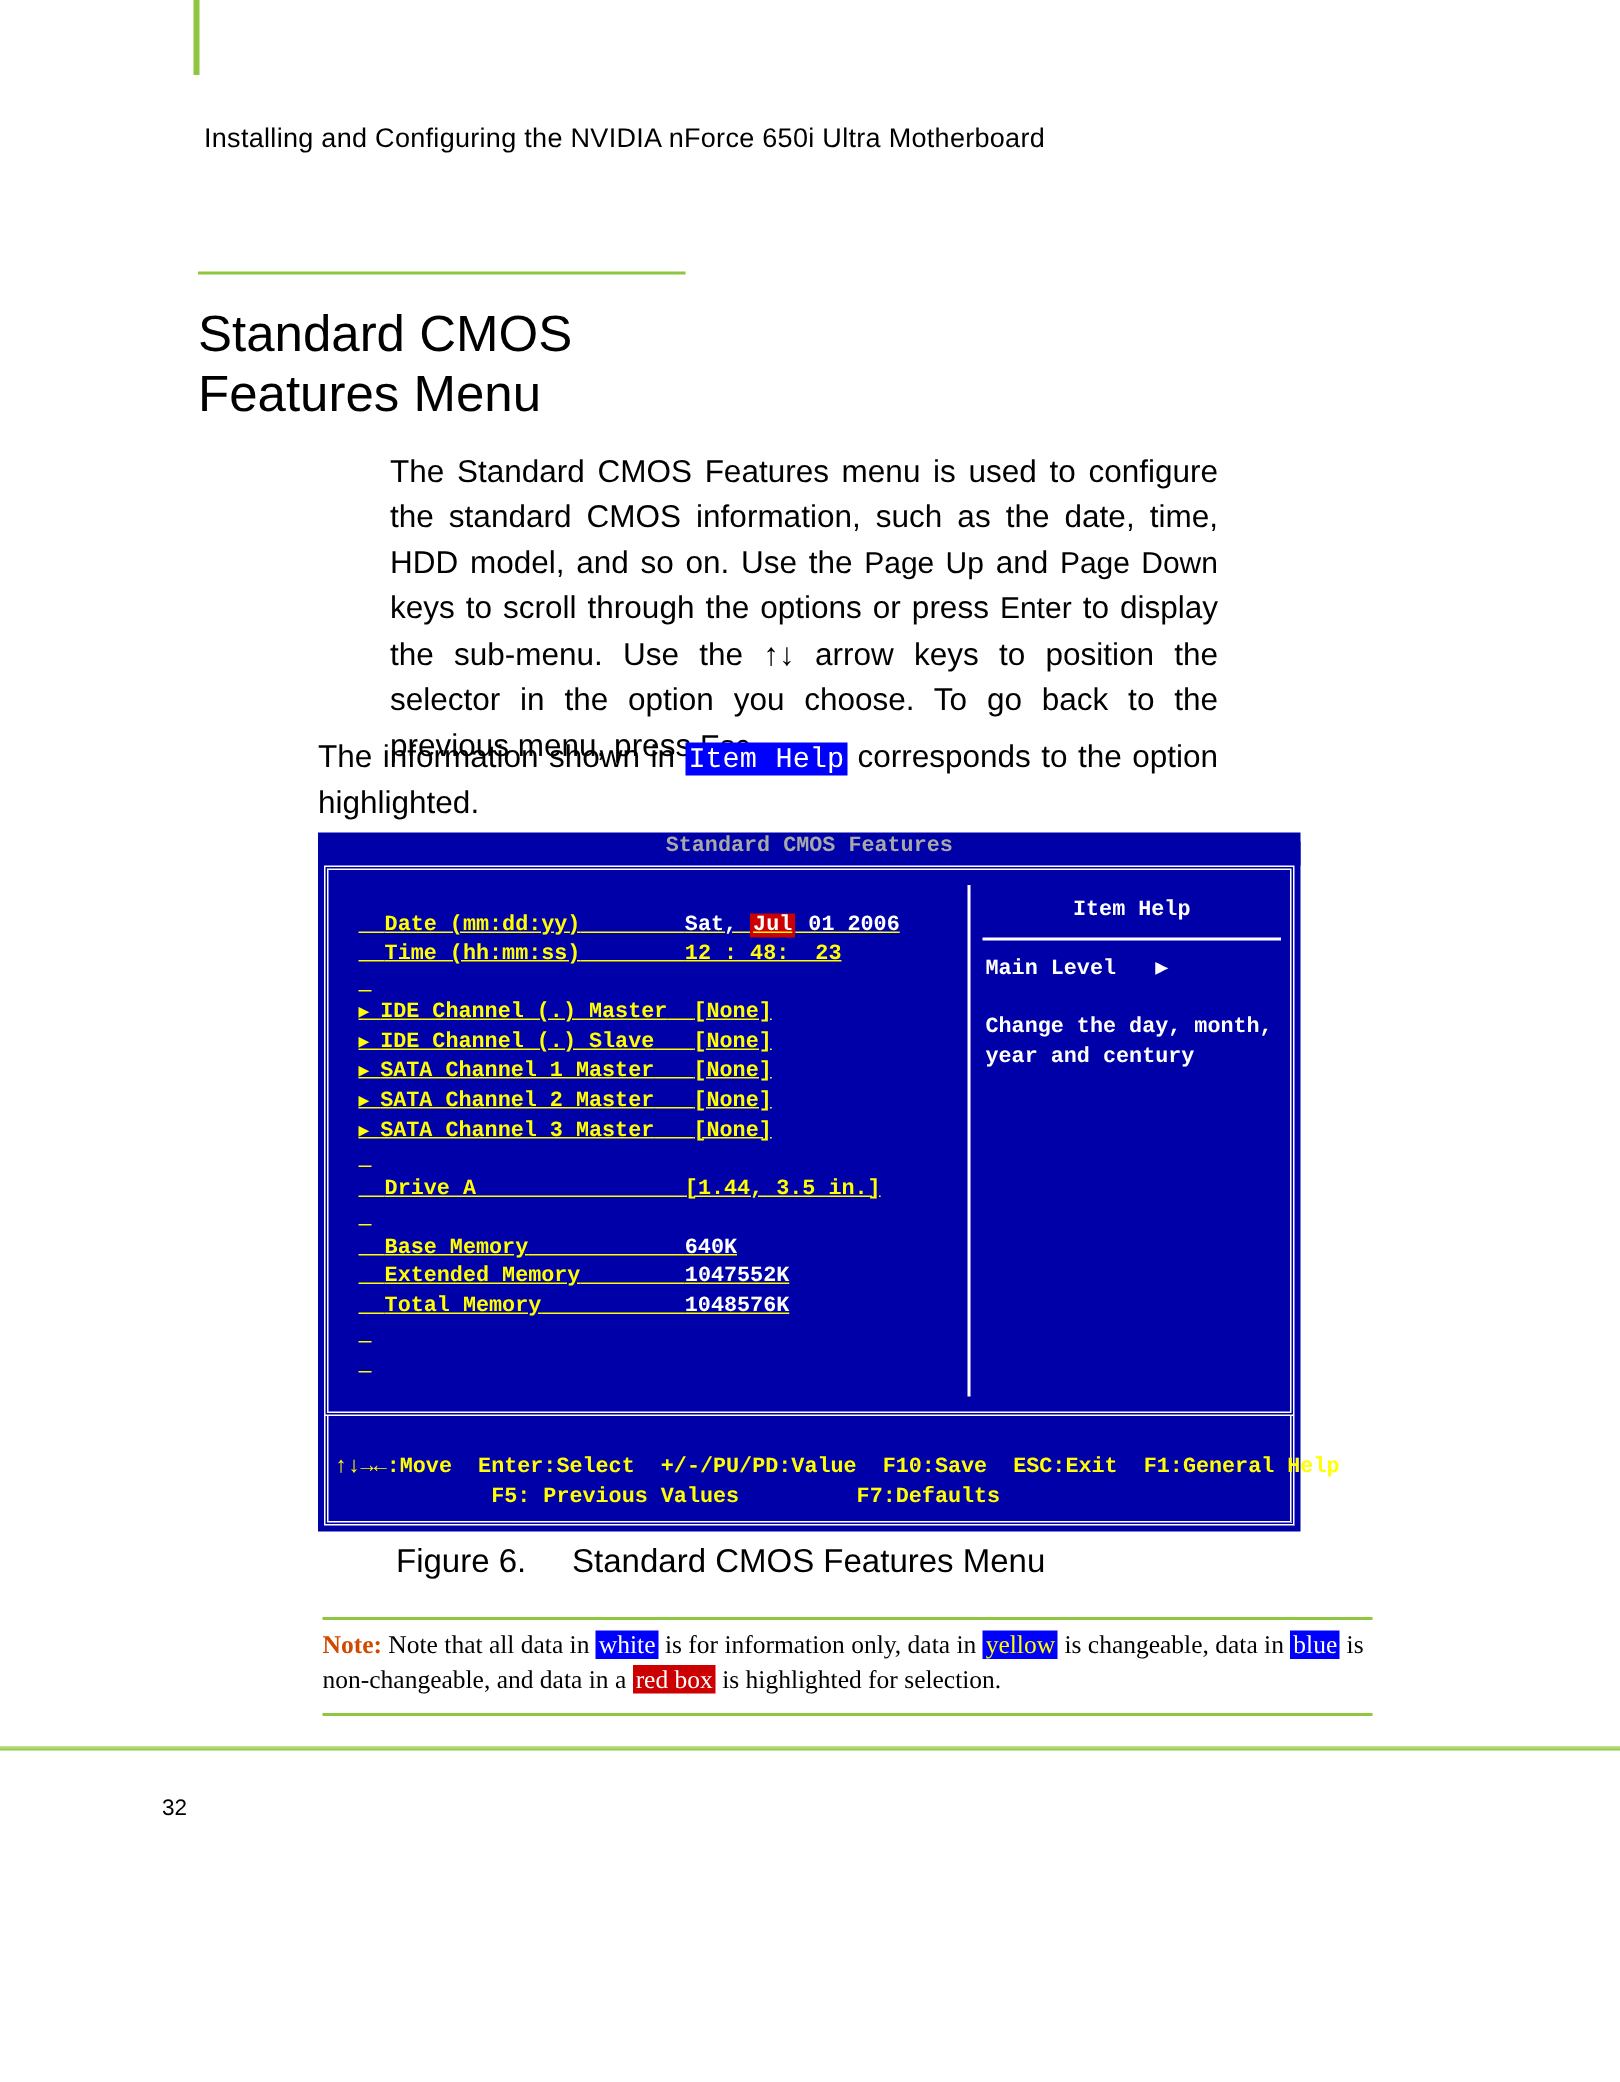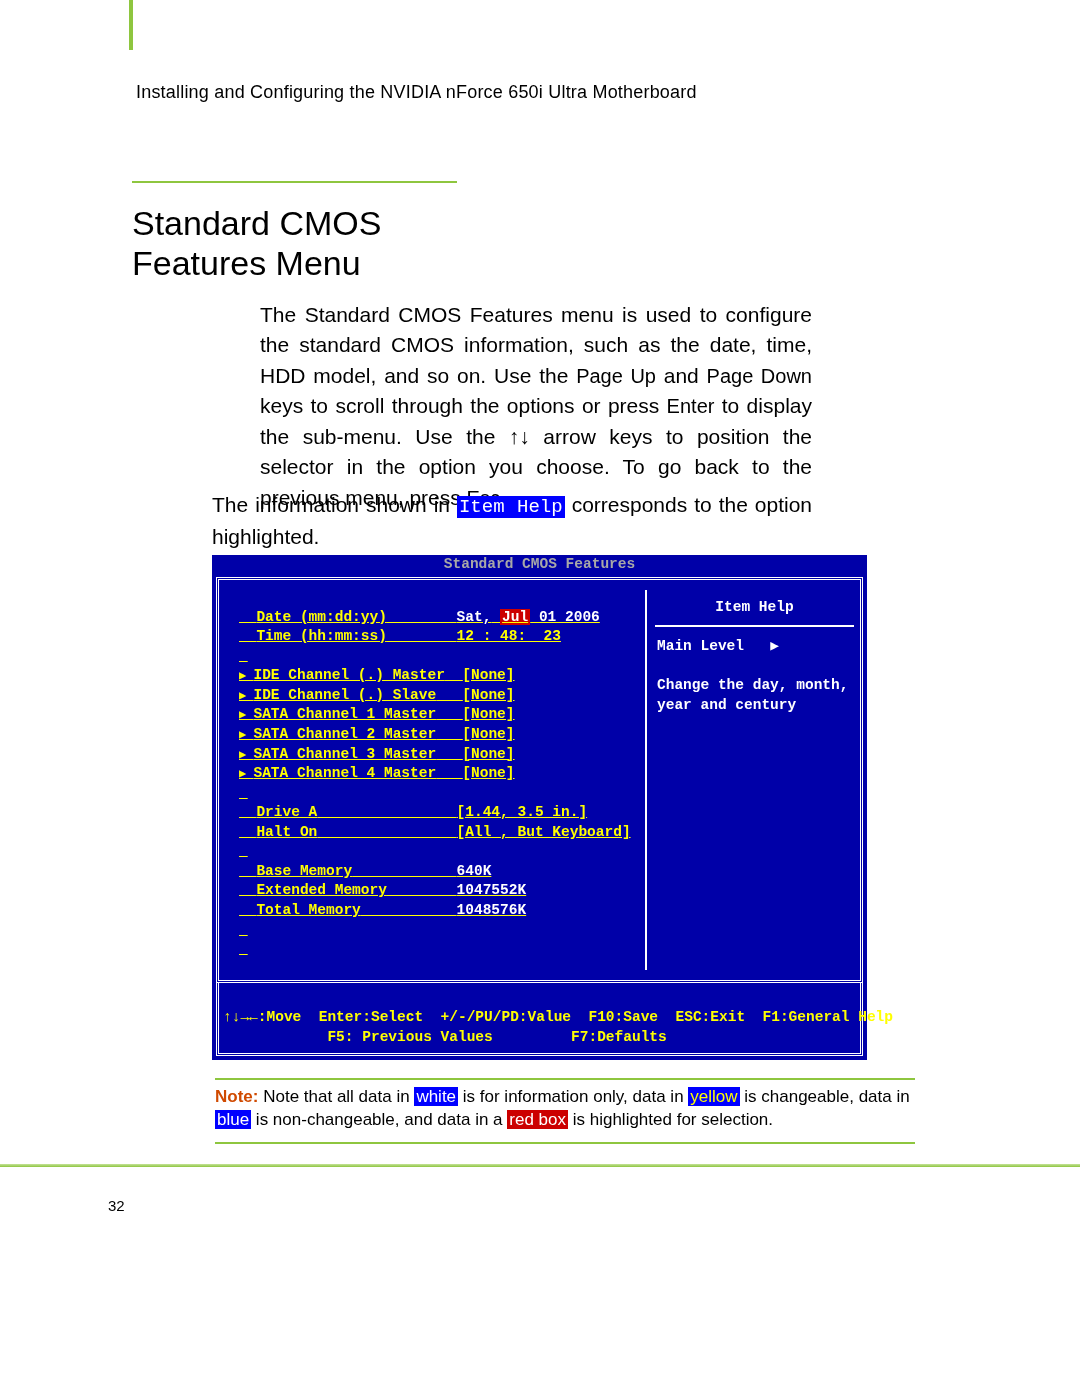--- a/index.html
+++ b/index.html
@@ -206,7 +206,6 @@
 <div class="bios-row"><span class="arrow">▶ </span><span>SATA Channel 1 Master</span>   <span class="val-yellow">[None]</span></div>
 <div class="bios-row"><span class="arrow">▶ </span><span>SATA Channel 2 Master</span>   <span class="val-yellow">[None]</span></div>
 <div class="bios-row"><span class="arrow">▶ </span><span>SATA Channel 3 Master</span>   <span class="val-yellow">[None]</span></div>
-<div class="bios-row"><span class="arrow">▶ </span><span>SATA Channel 4 Master</span>   <span class="val-yellow">[None]</span></div>
 <div class="bios-row">&nbsp;</div>
 <div class="bios-row"><span class="placeholder">  </span><span>Drive A</span>                <span class="val-yellow">[1.44, 3.5 in.]</span></div>
 <div class="bios-row"><span class="placeholder">  </span><span>Halt On</span>                <span class="val-yellow">[All , But Keyboard]</span></div>

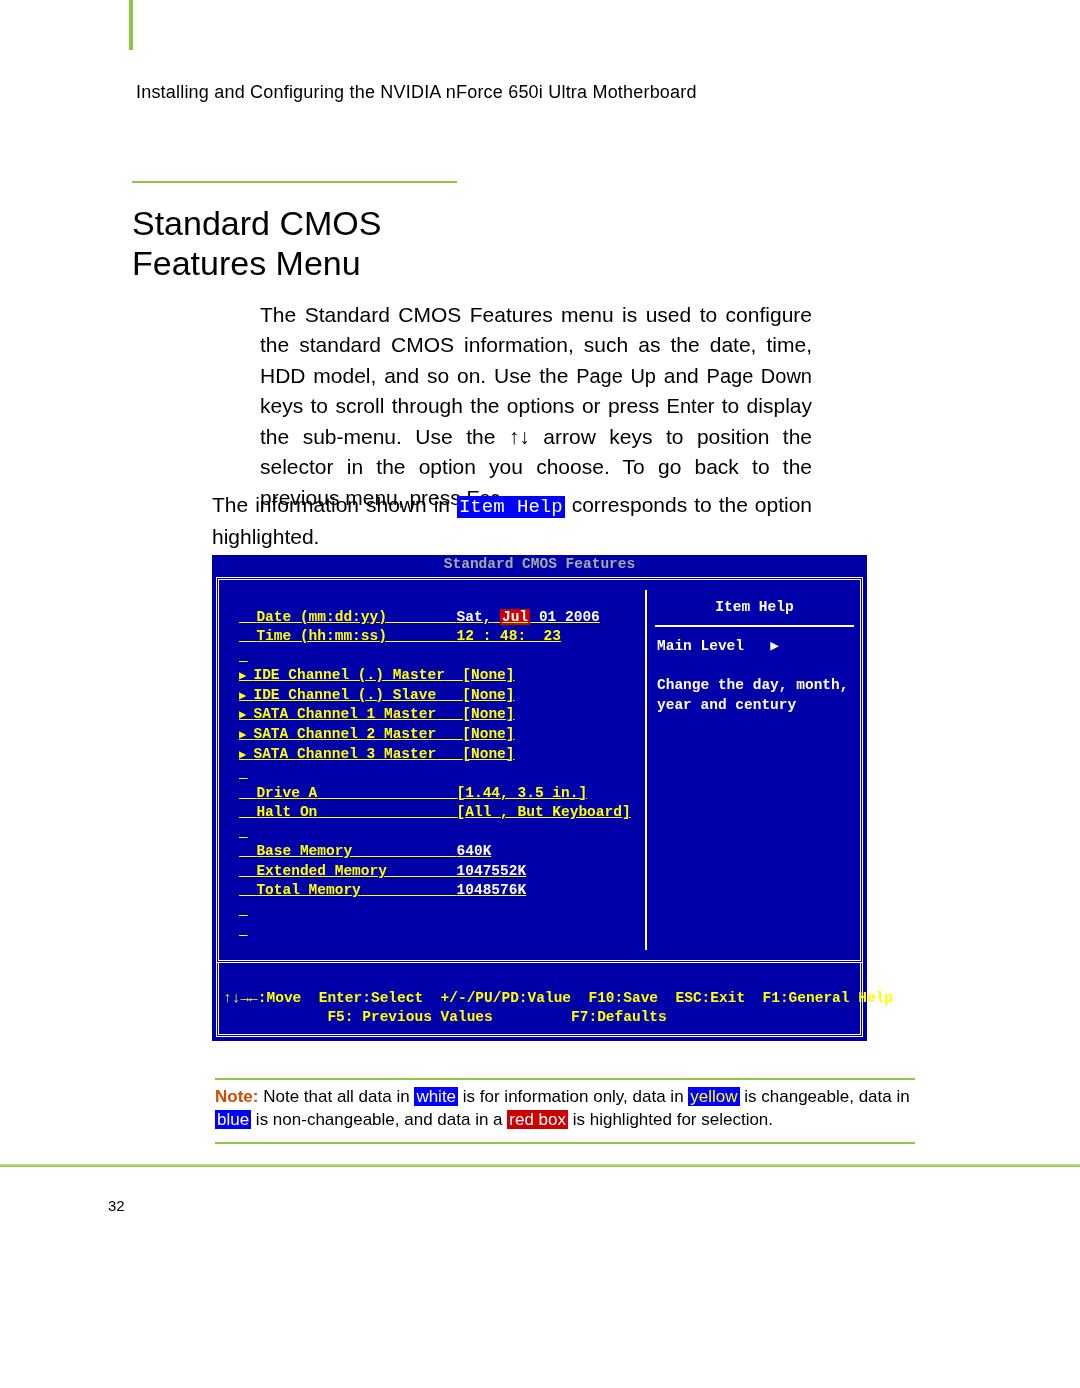--- a/index.html
+++ b/index.html
@@ -208,7 +208,6 @@
 <div class="bios-row"><span class="arrow">▶ </span><span>SATA Channel 3 Master</span>   <span class="val-yellow">[None]</span></div>
 <div class="bios-row">&nbsp;</div>
 <div class="bios-row"><span class="placeholder">  </span><span>Drive A</span>                <span class="val-yellow">[1.44, 3.5 in.]</span></div>
-<div class="bios-row"><span class="placeholder">  </span><span>Halt On</span>                <span class="val-yellow">[All , But Keyboard]</span></div>
 <div class="bios-row">&nbsp;</div>
 <div class="bios-row"><span class="placeholder">  </span><span>Base Memory</span>            <span class="val-white">640K</span></div>
 <div class="bios-row"><span class="placeholder">  </span><span>Extended Memory</span>        <span class="val-white">1047552K</span></div>

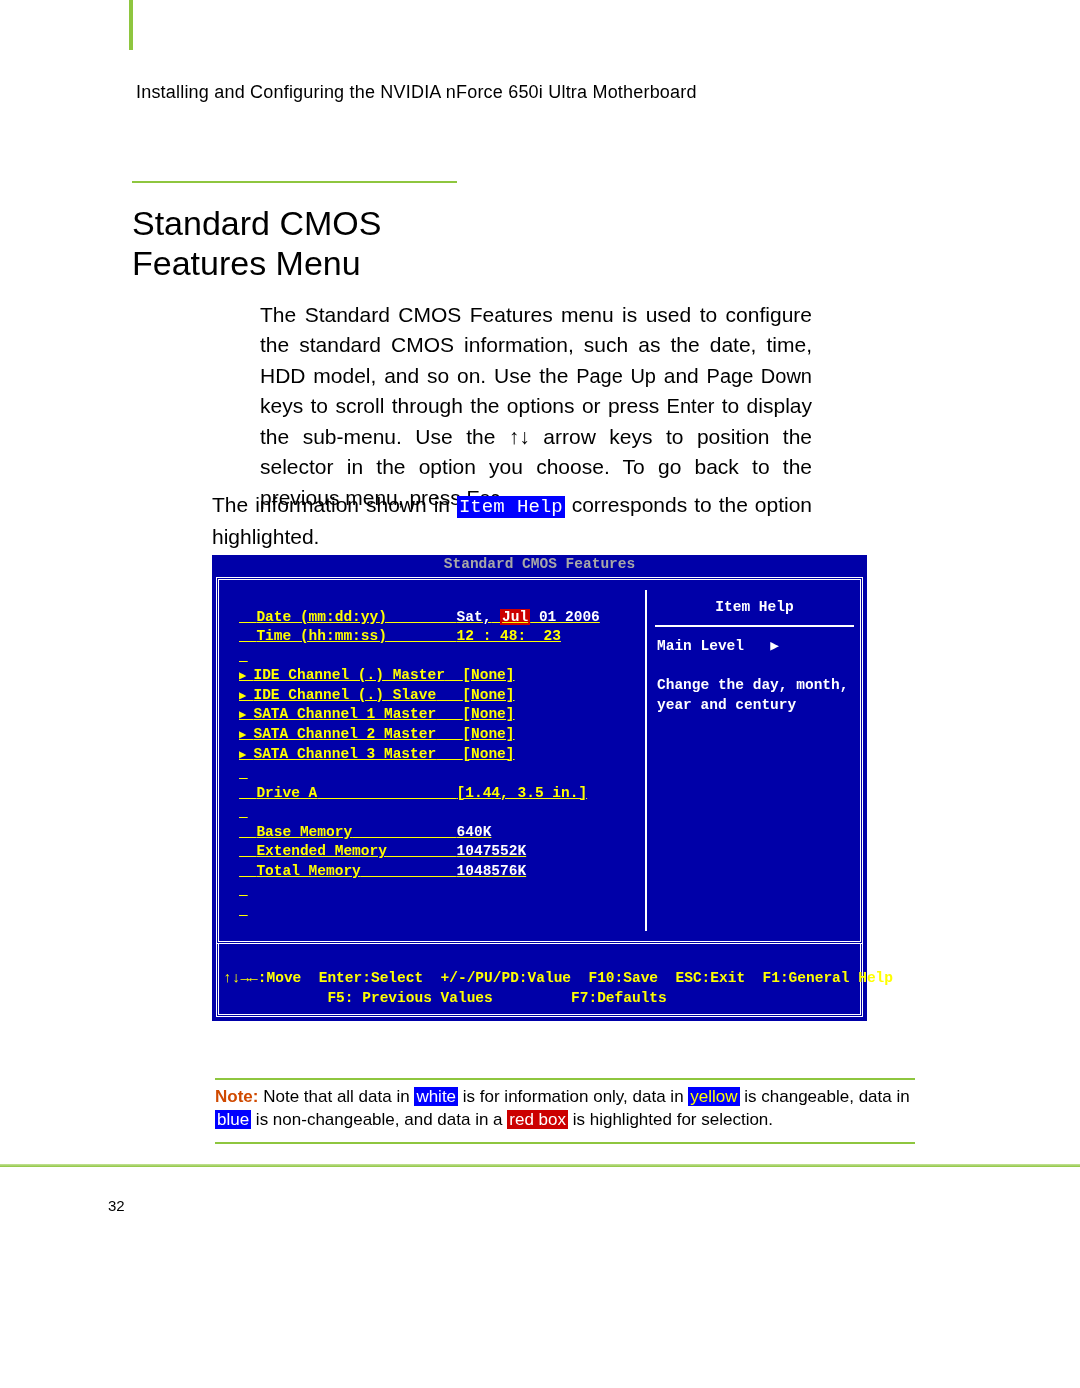--- a/index.html
+++ b/index.html
@@ -229,6 +229,9 @@
 <span>            F5: Previous Values         F7:Defaults</span></div>
   </div>
 
+  <div class="figure-caption">
+    <span>Figure 6.</span>&nbsp;&nbsp;&nbsp;&nbsp;&nbsp;<span>Standard CMOS Features Menu</span>
+  </div>
 
   <div class="note-block">
     <span class="note-label">Note:</span><span> Note that all data in </span><span class="hl-blue-white">white</span><span> is for information only, data in </span><span class="hl-blue-yellow">yellow</span><span> is changeable, data in </span><span class="hl-blue-white">blue</span><span> is non-changeable, and data in a </span><span class="hl-red-white">red box</span><span> is highlighted for selection.</span>

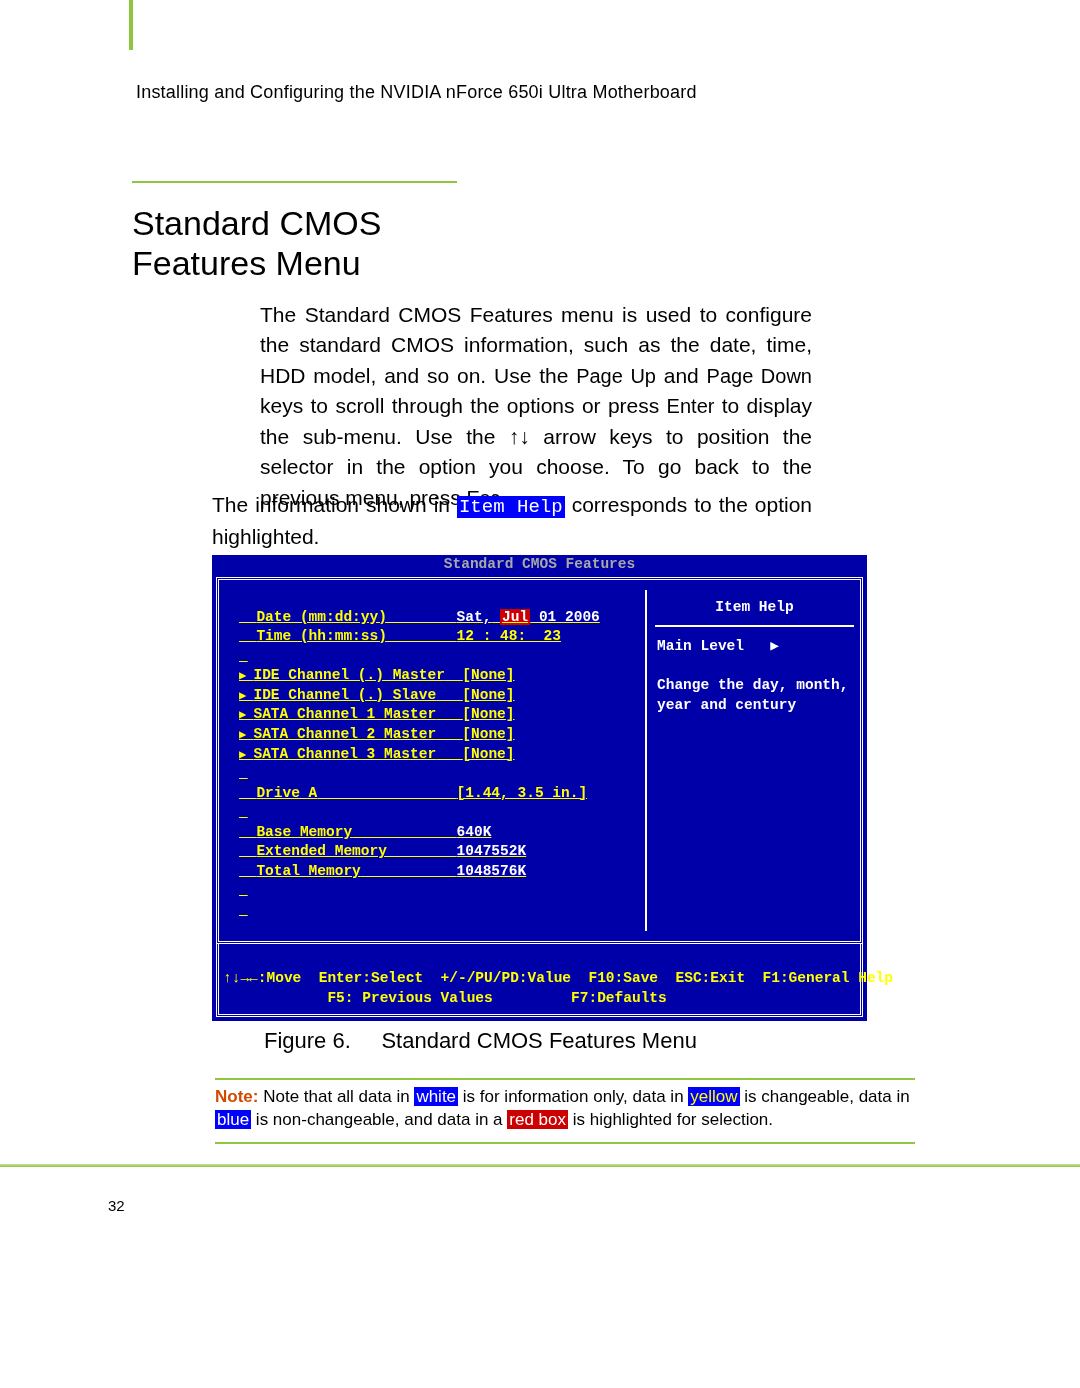--- a/index.html
+++ b/index.html
@@ -156,6 +156,7 @@
     padding: 6px 0 10px 0;
     font-size: 17px;
     line-height: 1.35;
+    font-family: Liberation Serif, serif;
   }
   .note-label {
     color: #d04a00;

